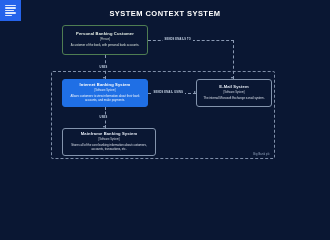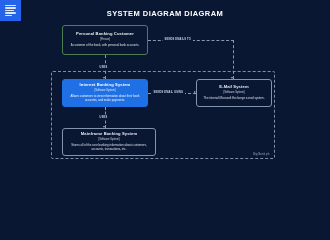--- a/index.html
+++ b/index.html
@@ -275,7 +275,7 @@
   </span>
 </div>
 
-<div id="page-title">SYSTEM DIAGRAM DIAGRAM</div>
+<div id="page-title">SYSTEM CONTEXT SYSTEM</div>
 
 <div id="diagram">
 

